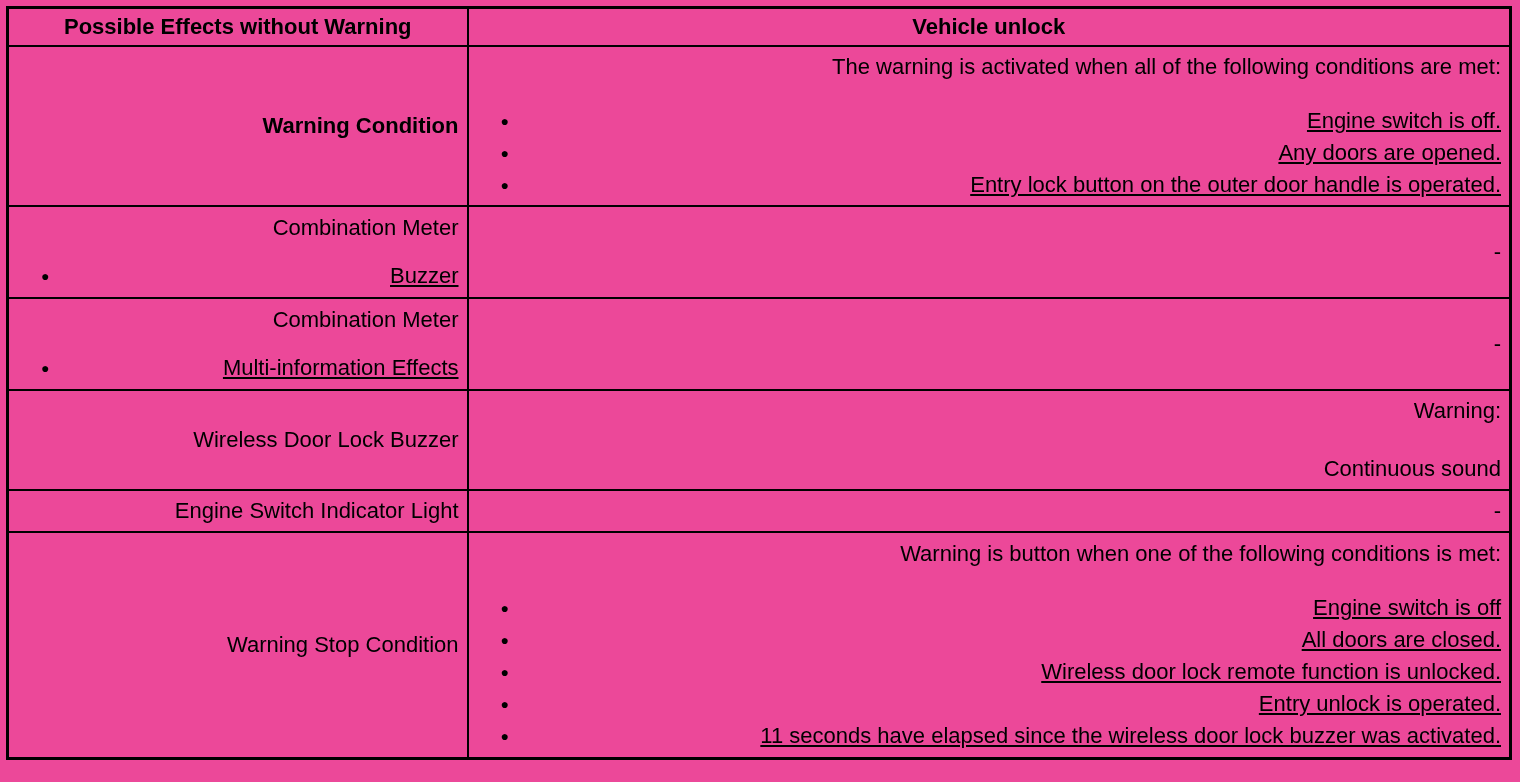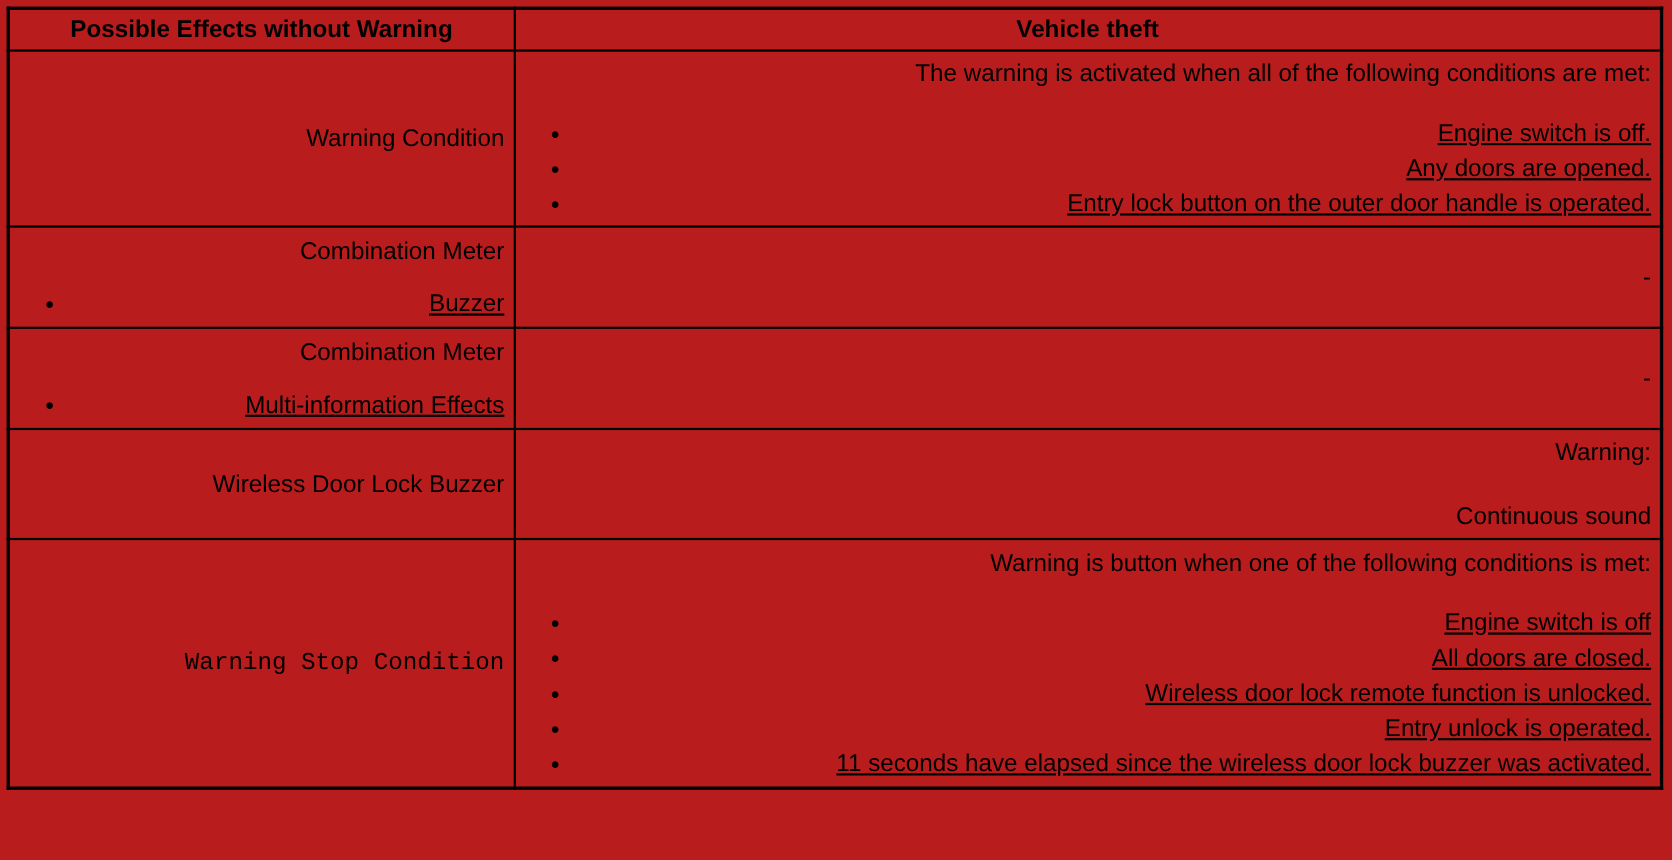--- a/index.html
+++ b/index.html
@@ -16,7 +16,7 @@
     width: 1520px;
     height: 782px;
     padding: 6px;
-    background: #b91c1c;
+    background: #ec4899;
   }
   table.spec-table {
     border-collapse: collapse;

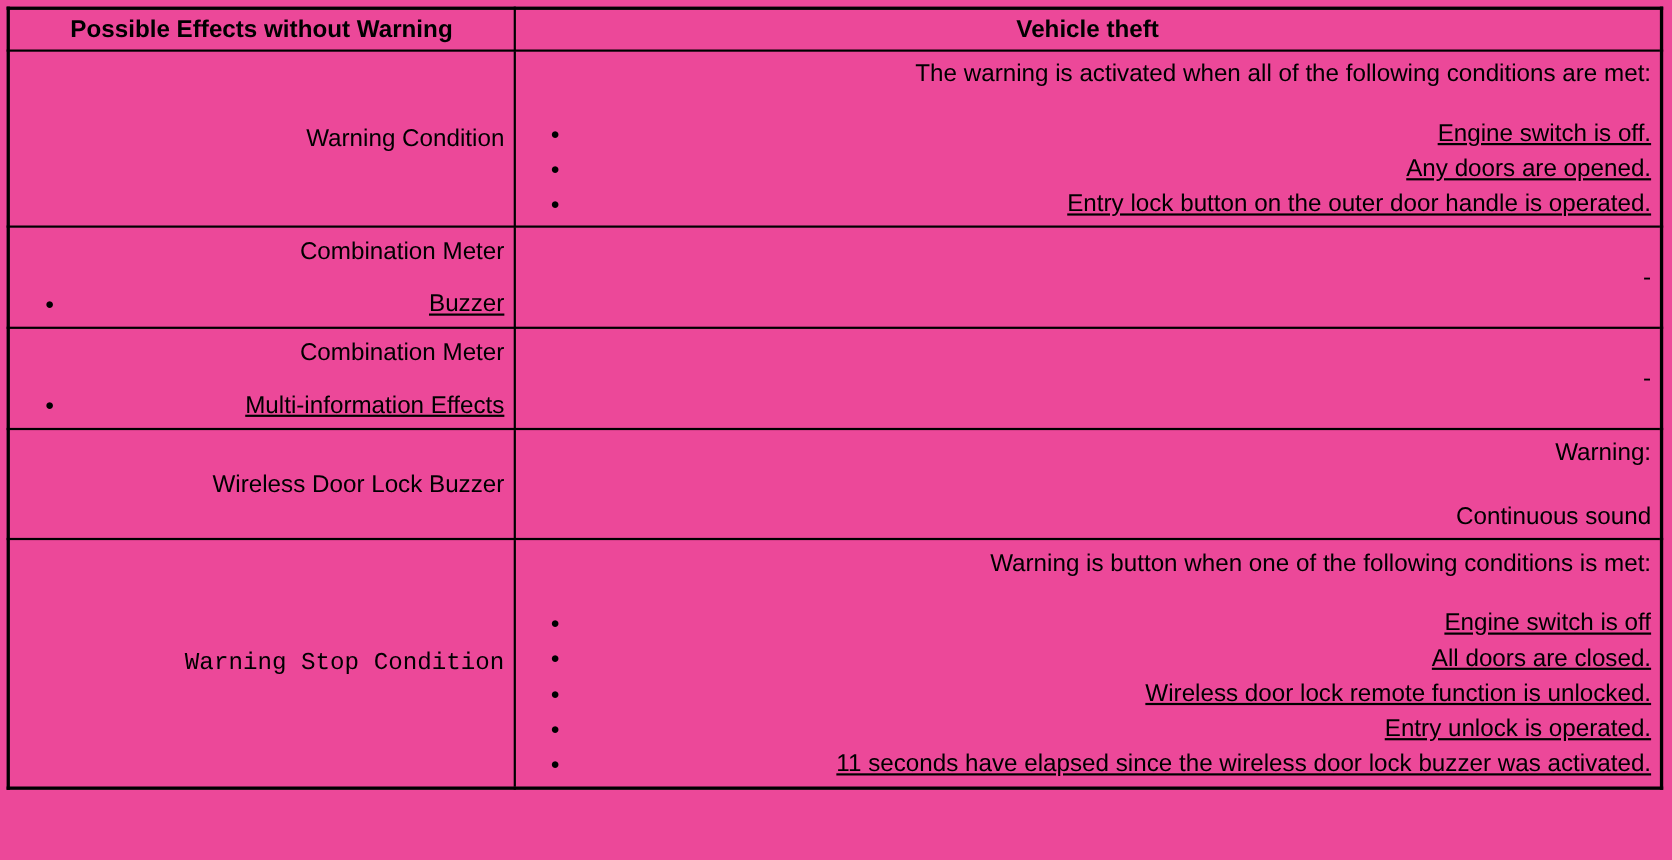--- a/index.html
+++ b/index.html
@@ -81,7 +81,7 @@
     <thead>
       <tr>
         <th>Possible Effects without Warning</th>
-        <th>Vehicle theft</th>
+        <th>Vehicle unlock</th>
       </tr>
     </thead>
     <tbody>

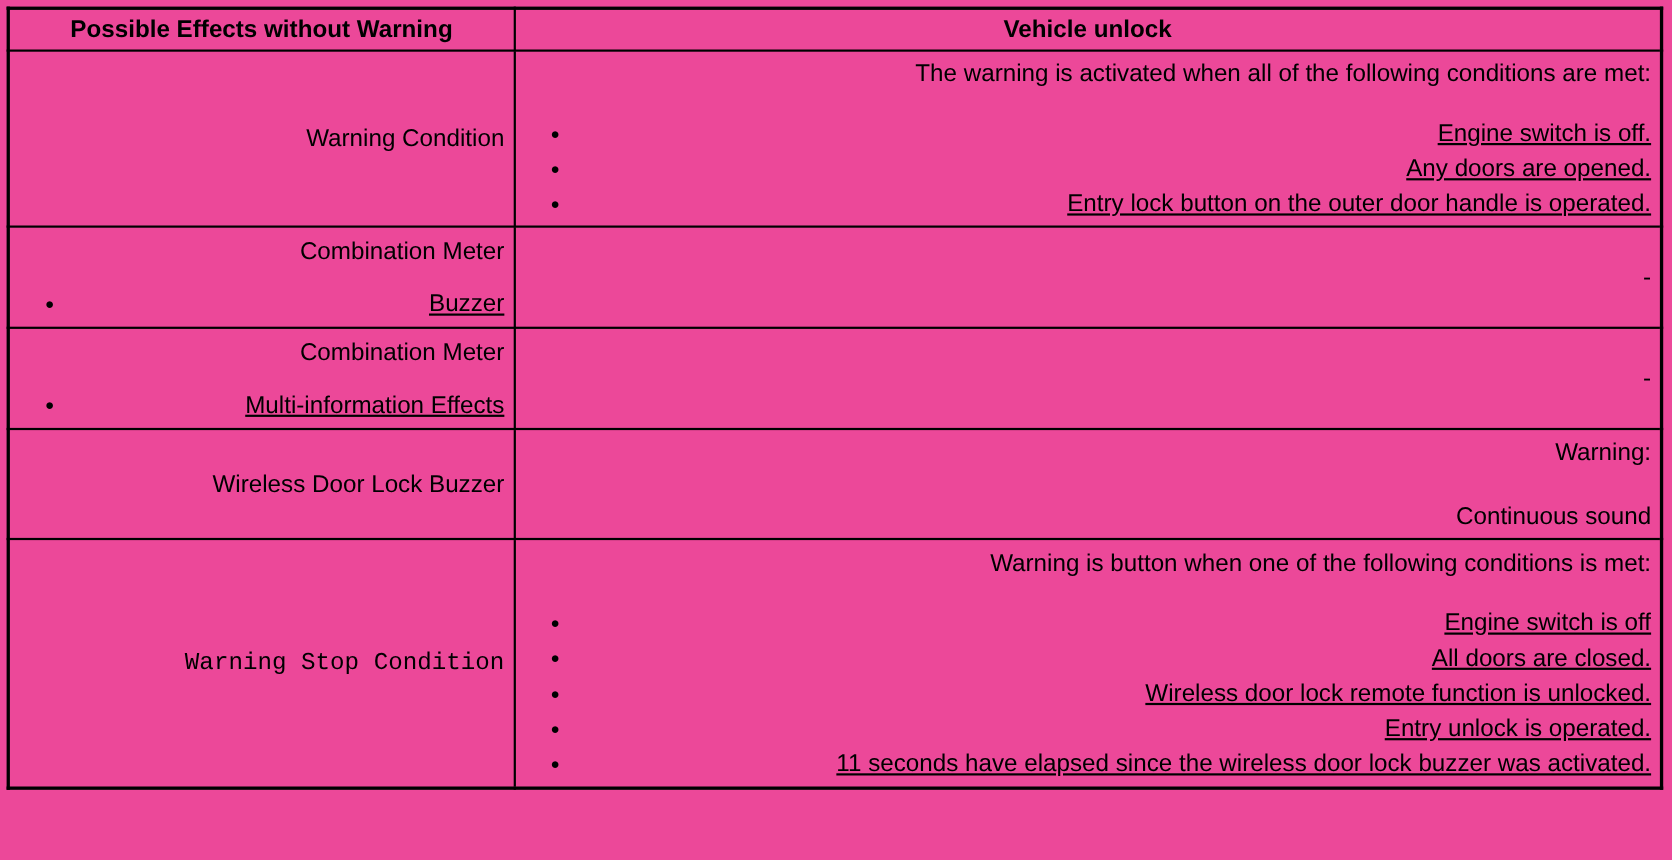--- a/index.html
+++ b/index.html
@@ -40,7 +40,7 @@
     height: 36px;
     padding: 2px 8px;
   }
-  td.h-r1 { height: 160px; }
+  td.h-r1 { height: 160px; font-weight: bold; }
   td.h-r2 { height: 92px; }
   td.h-r3 { height: 92px; }
   td.h-r4 { height: 96px; }

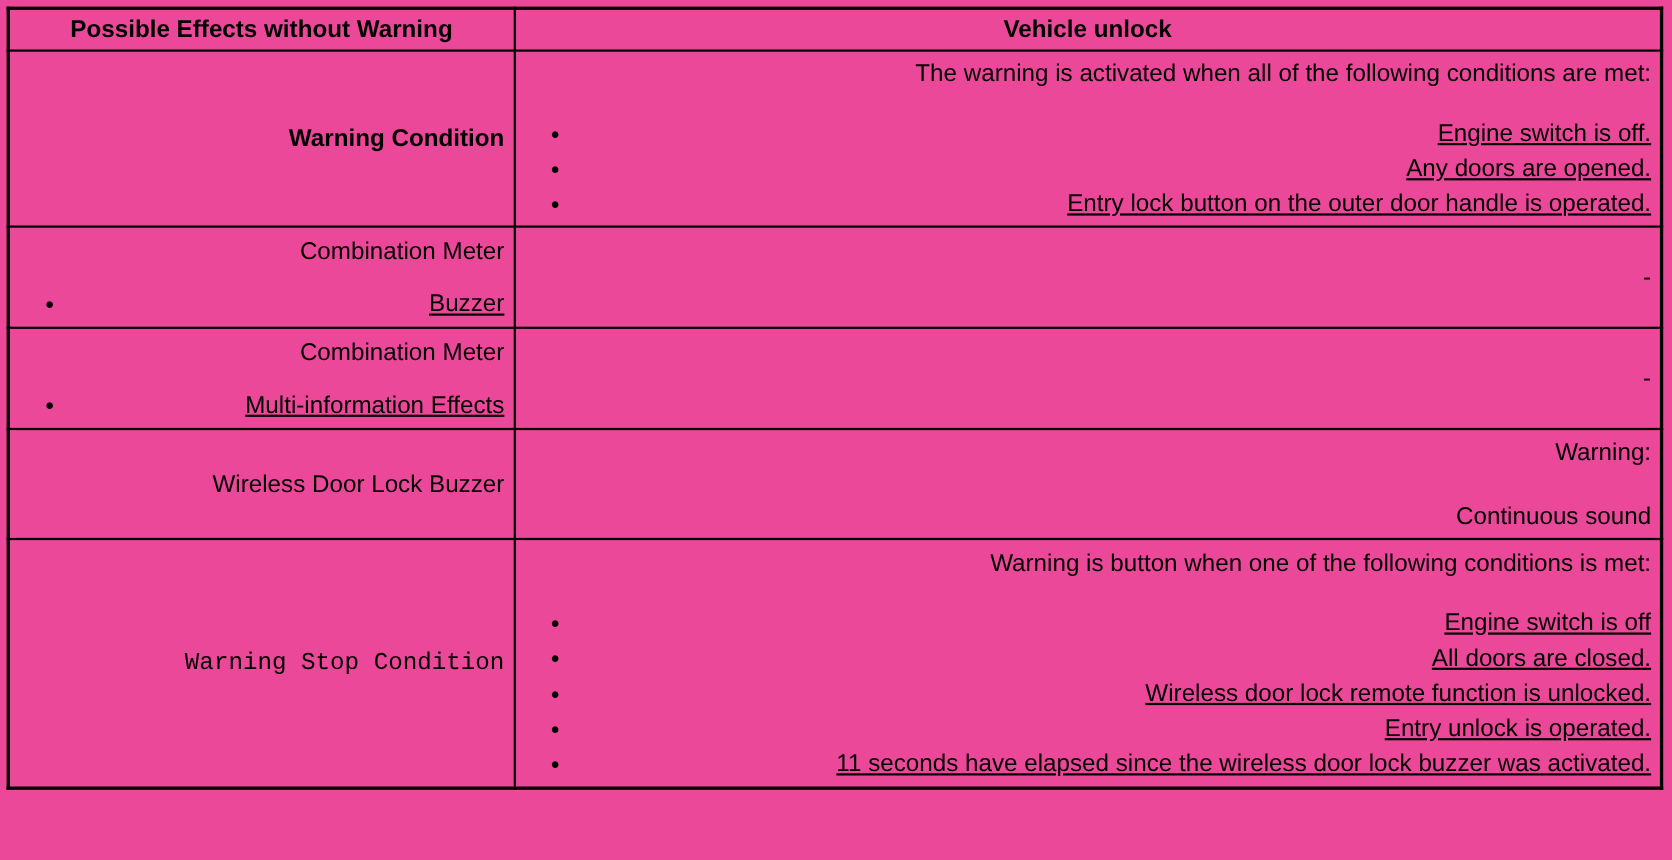--- a/index.html
+++ b/index.html
@@ -134,6 +134,14 @@
         </td>
       </tr>
 
+      <tr>
+        <td class="h-r5">
+          <div class="cell-text">Engine Switch Indicator Light</div>
+        </td>
+        <td>
+          <div class="cell-text">-</div>
+        </td>
+      </tr>
 
       <tr>
         <td class="h-r6">

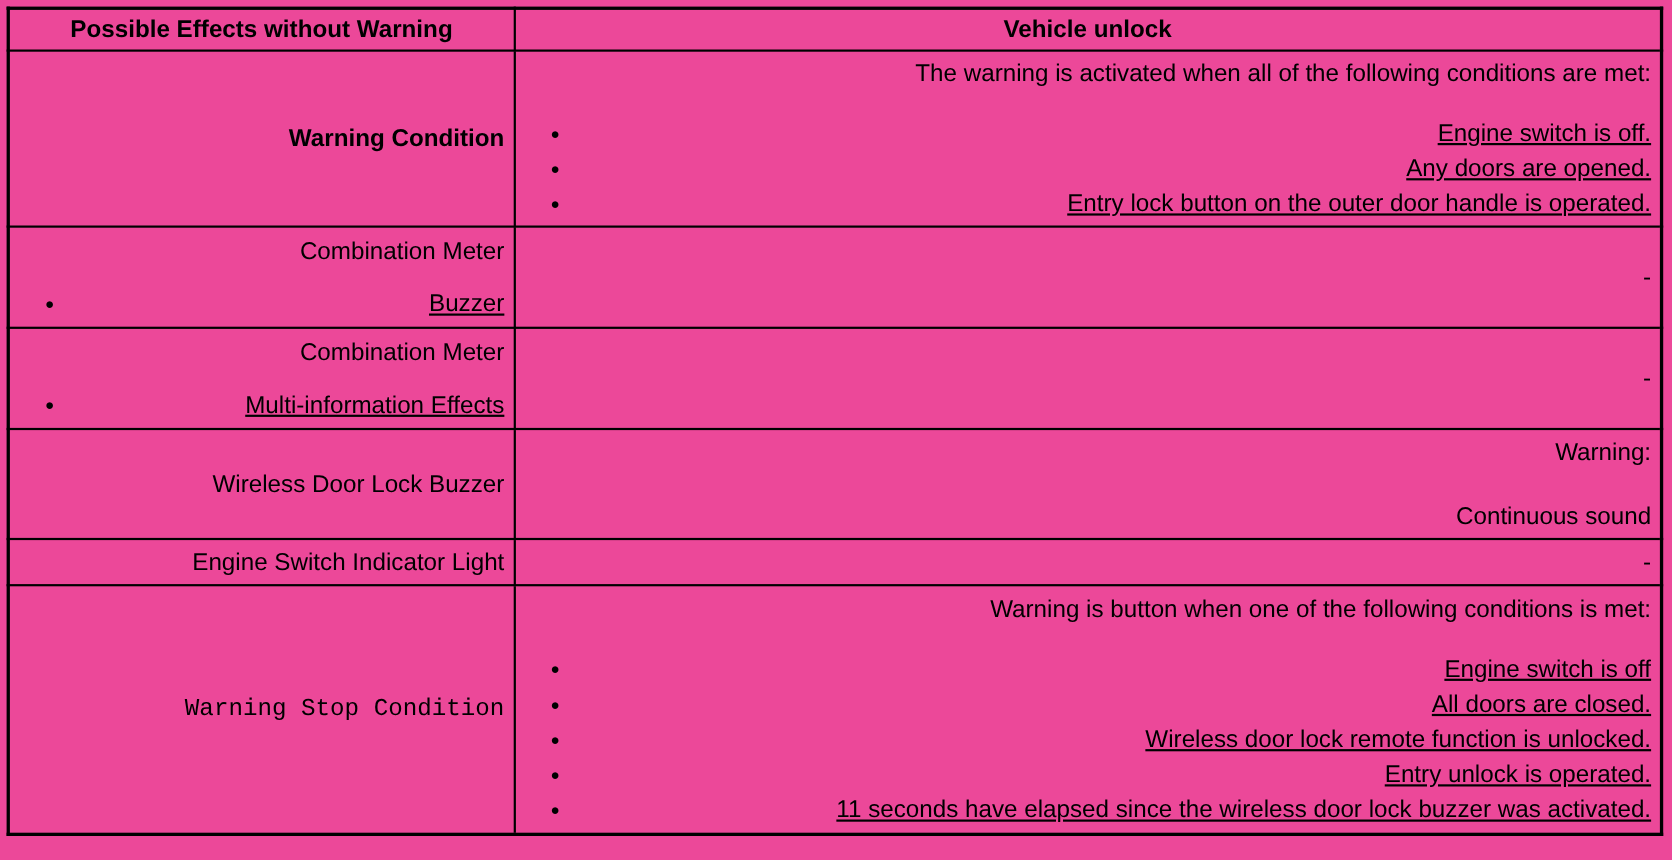--- a/index.html
+++ b/index.html
@@ -45,7 +45,7 @@
   td.h-r3 { height: 92px; }
   td.h-r4 { height: 96px; }
   td.h-r5 { height: 36px; }
-  td.h-r6 { height: 226px; font-family: Liberation Mono, monospace; }
+  td.h-r6 { height: 226px; }
   .cell-text { margin: 0; }
   .cell-text.gap-above { margin-top: 26px; }
   ul.bullets {

